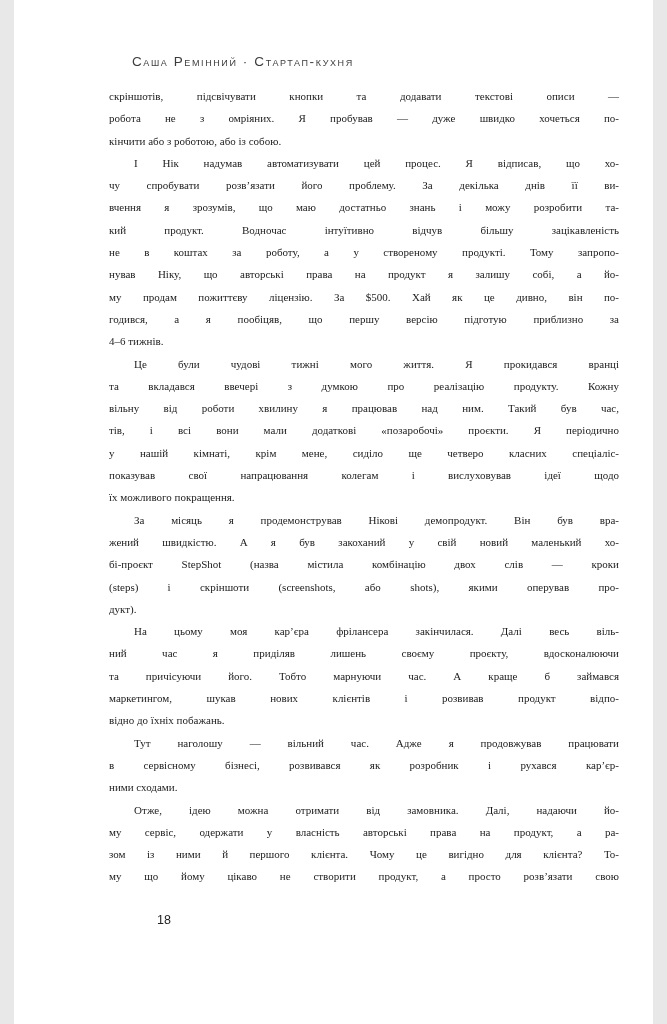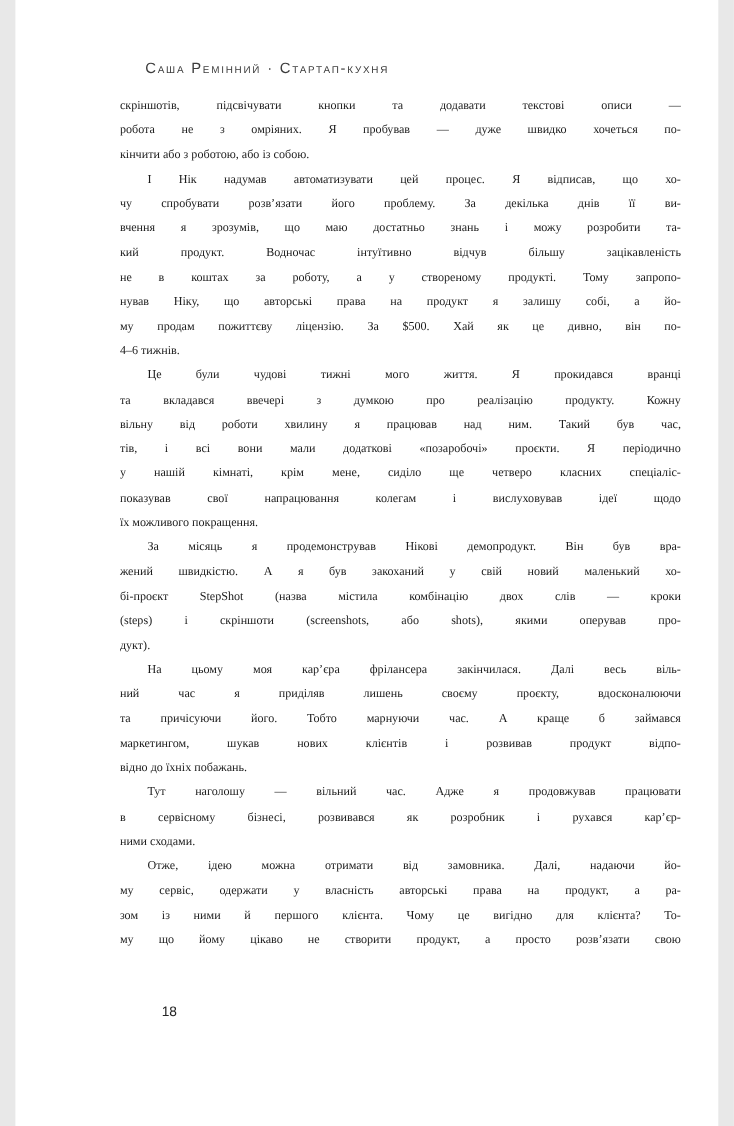--- a/index.html
+++ b/index.html
@@ -79,6 +79,7 @@
         <div class="line">не в коштах за роботу, а у створеному продукті. Тому запропо-</div>
         <div class="line">нував Ніку, що авторські права на продукт я залишу собі, а йо-</div>
         <div class="line">му продам пожиттєву ліцензію. За $500. Хай як це дивно, він по-</div>
+        <div class="line">годився, а я пообіцяв, що першу версію підготую приблизно за</div>
         <div class="line last">4–6 тижнів.</div>
       </div>
       <div class="para indent">

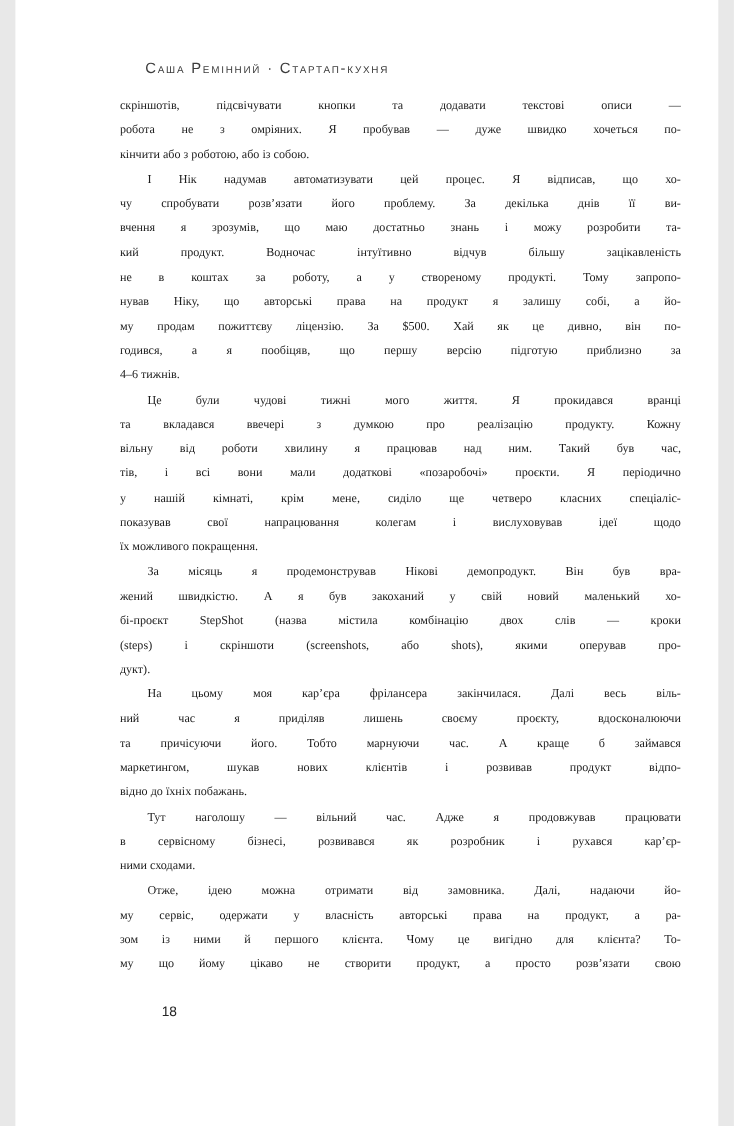--- a/index.html
+++ b/index.html
@@ -52,7 +52,7 @@
   }
   .page-number {
     position: absolute;
-    left: 133px;
+    left: 143px;
     top: 913px;
     font-family: "Liberation Sans", sans-serif;
     font-size: 12.5px;

